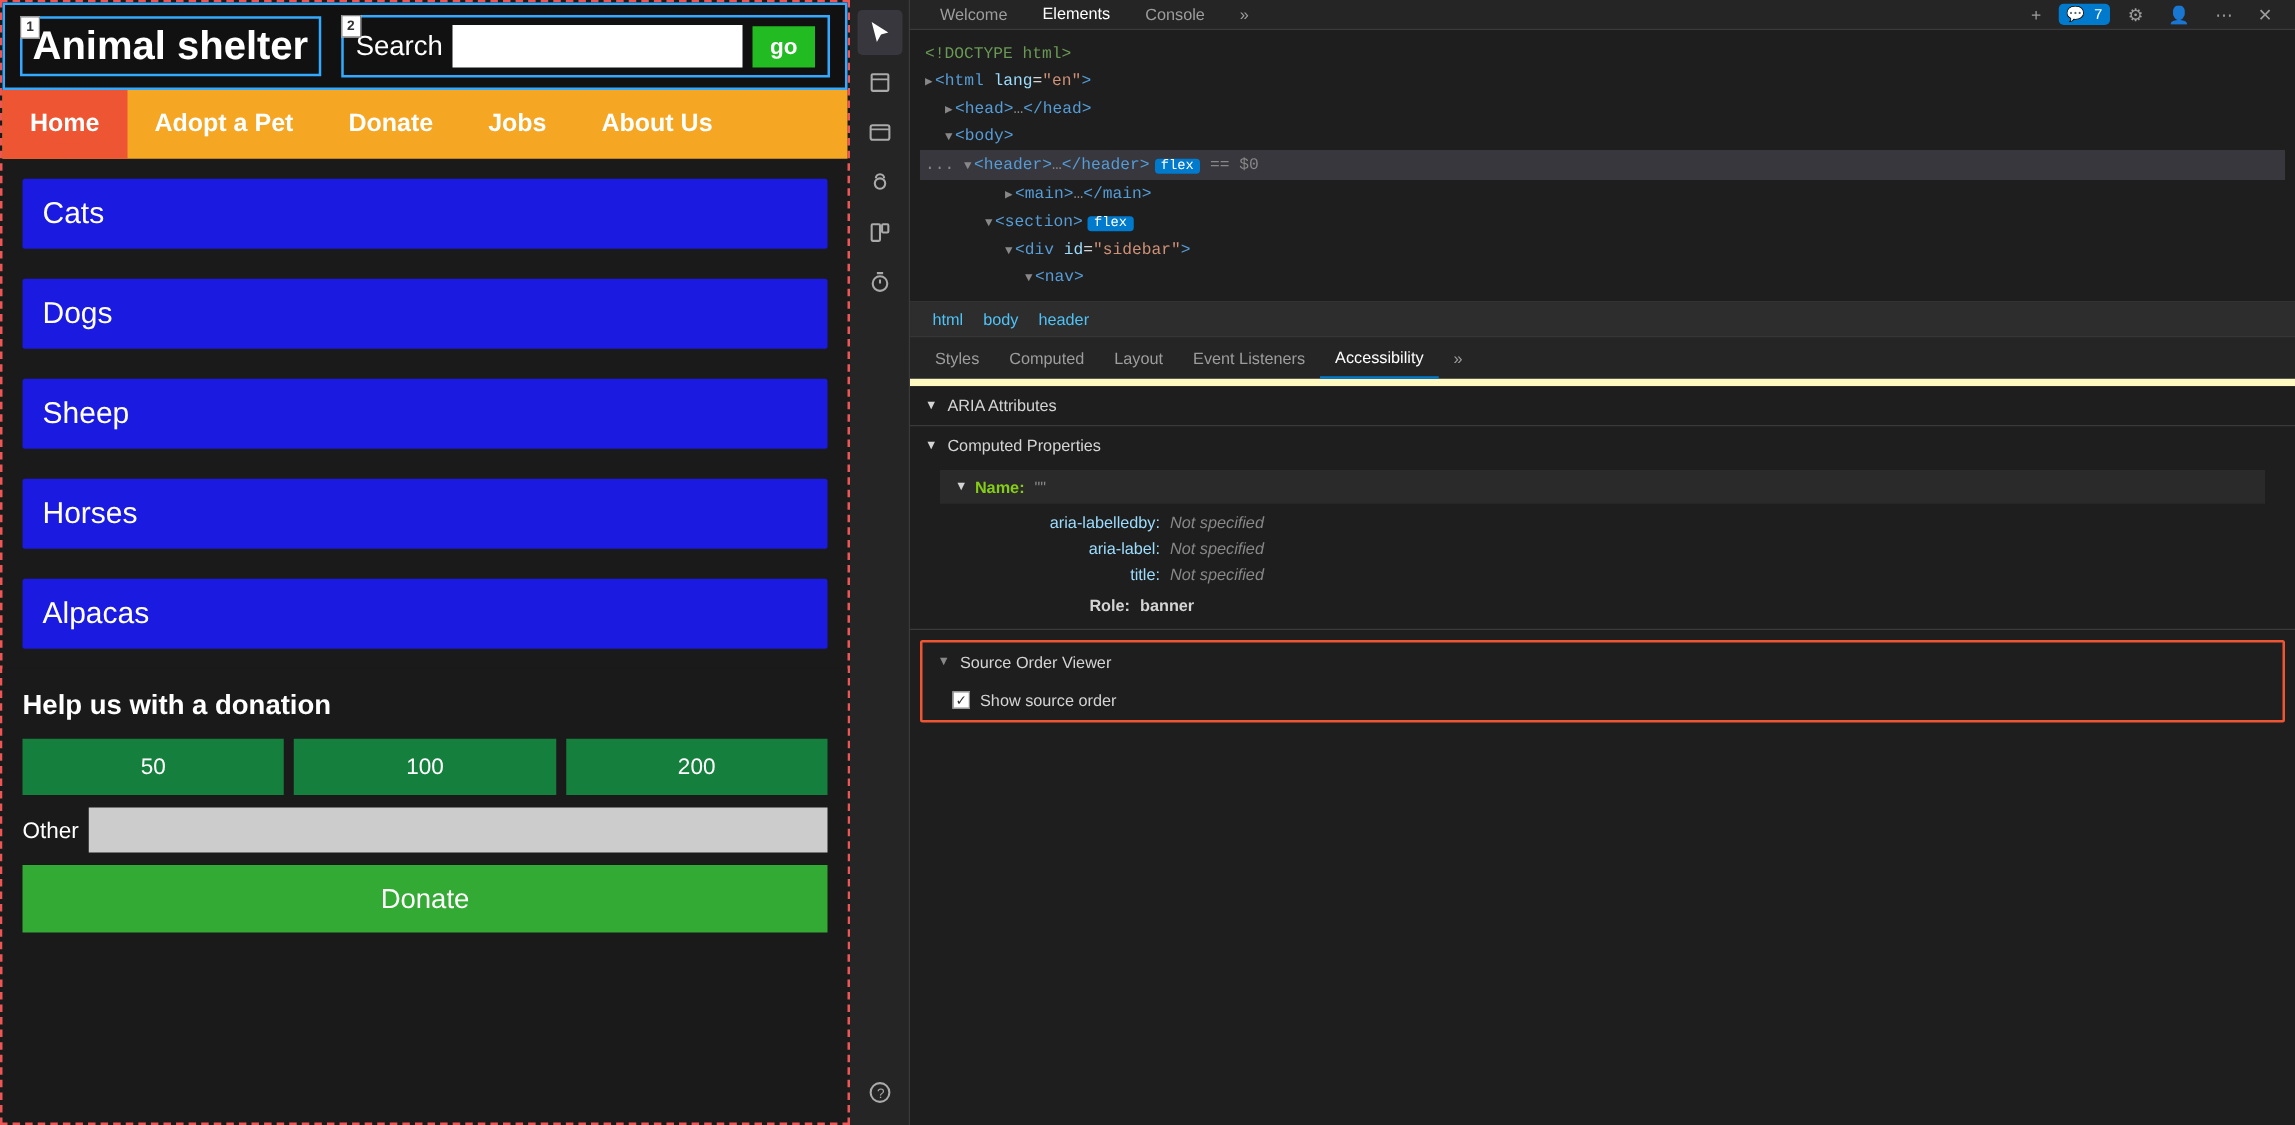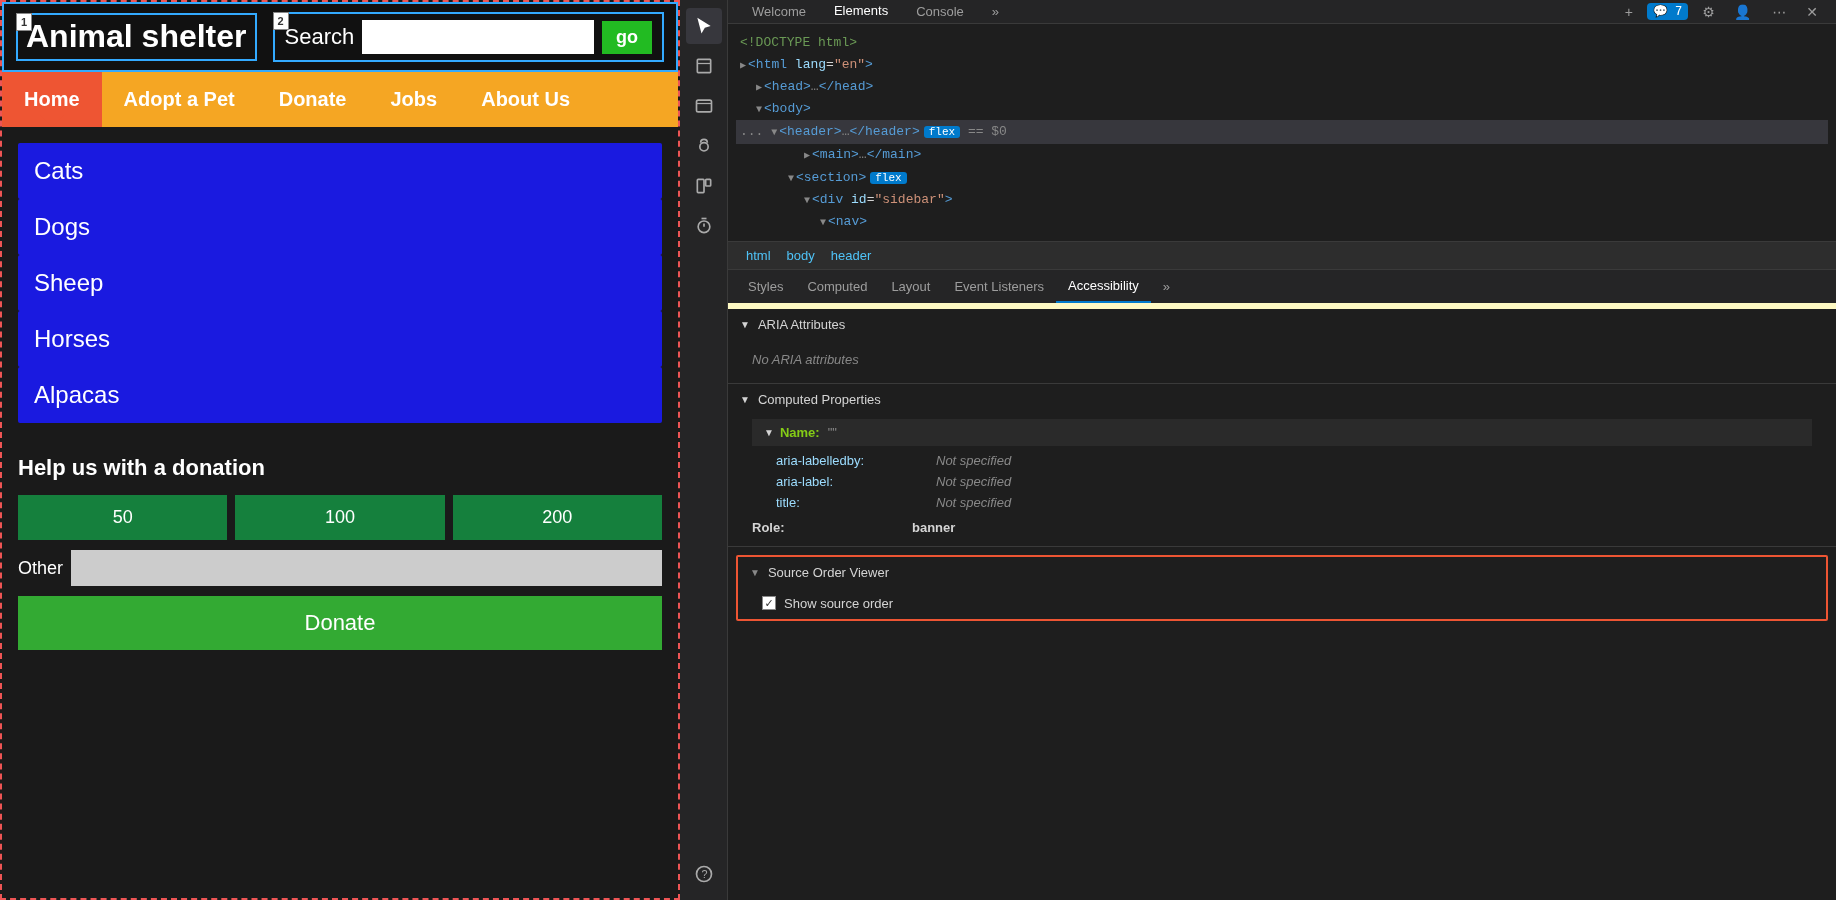--- a/index.html
+++ b/index.html
@@ -114,7 +114,7 @@
       padding: 16px;
       display: flex;
       flex-direction: column;
-      gap: 0;
+      gap: 24px;
     }
     .animal-item {
       background: #1a1ae0;

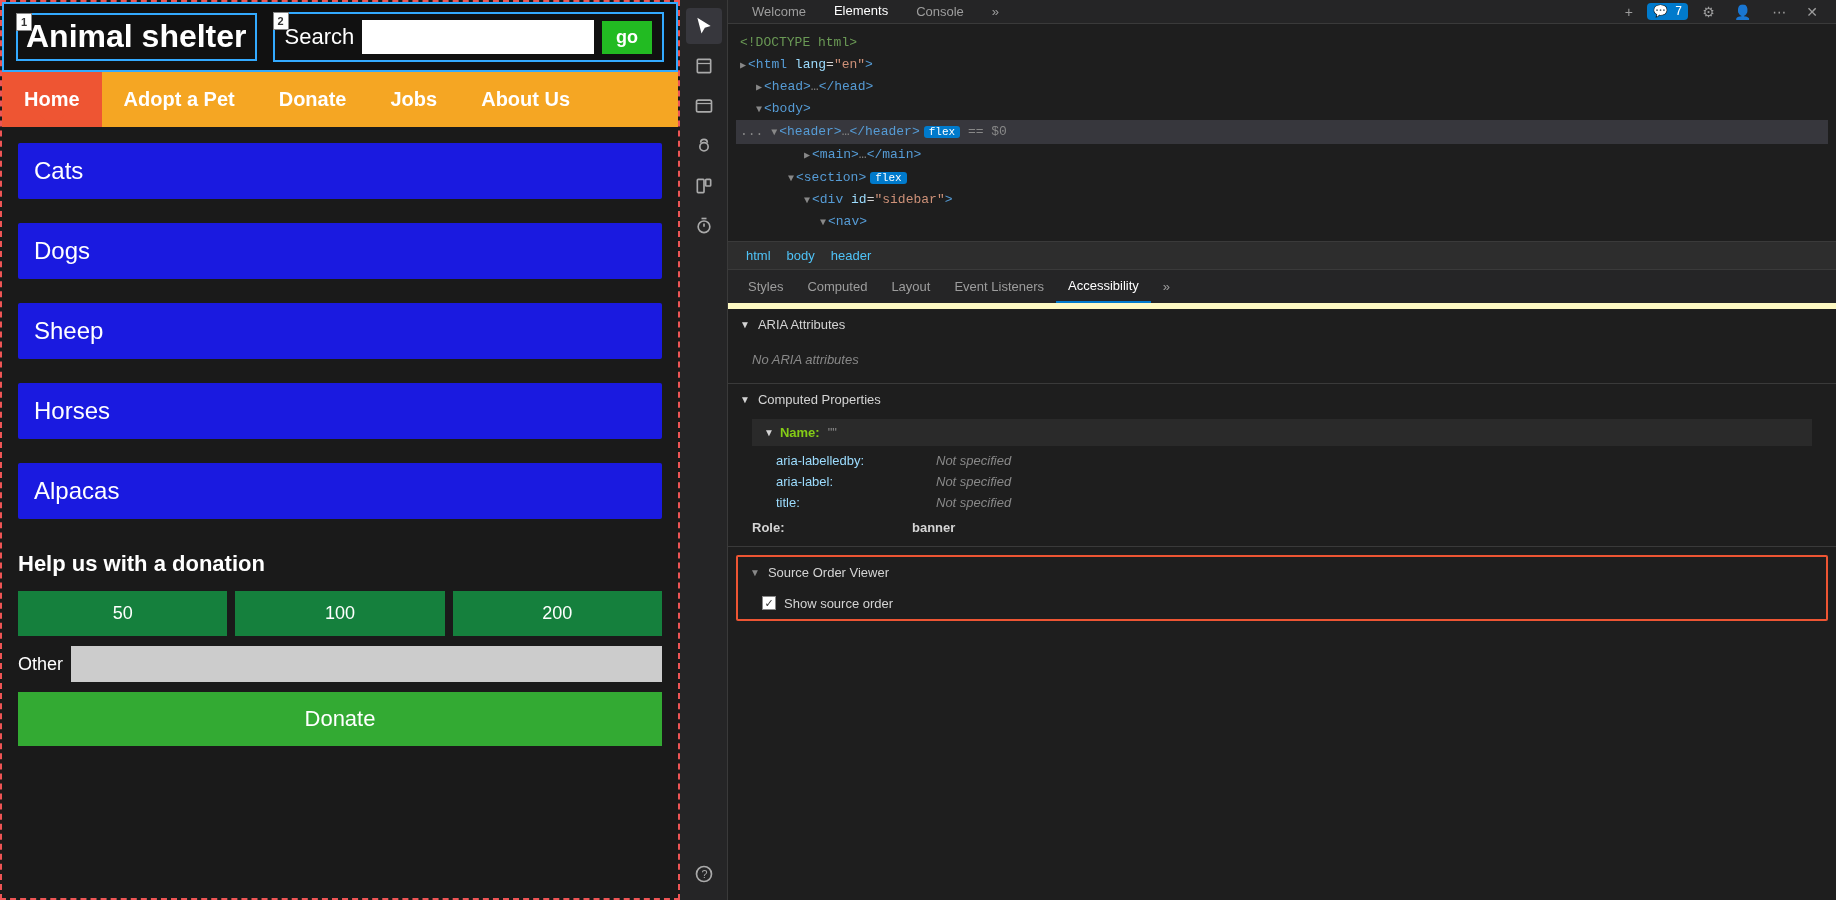--- a/index.html
+++ b/index.html
@@ -599,9 +599,6 @@
       <div class="acc-section-header">
         <span class="triangle">▼</span>
         <span>ARIA Attributes</span>
-      </div>
-      <div class="acc-section-content">
-        <div class="no-aria">No ARIA attributes</div>
       </div>
     </div>
 

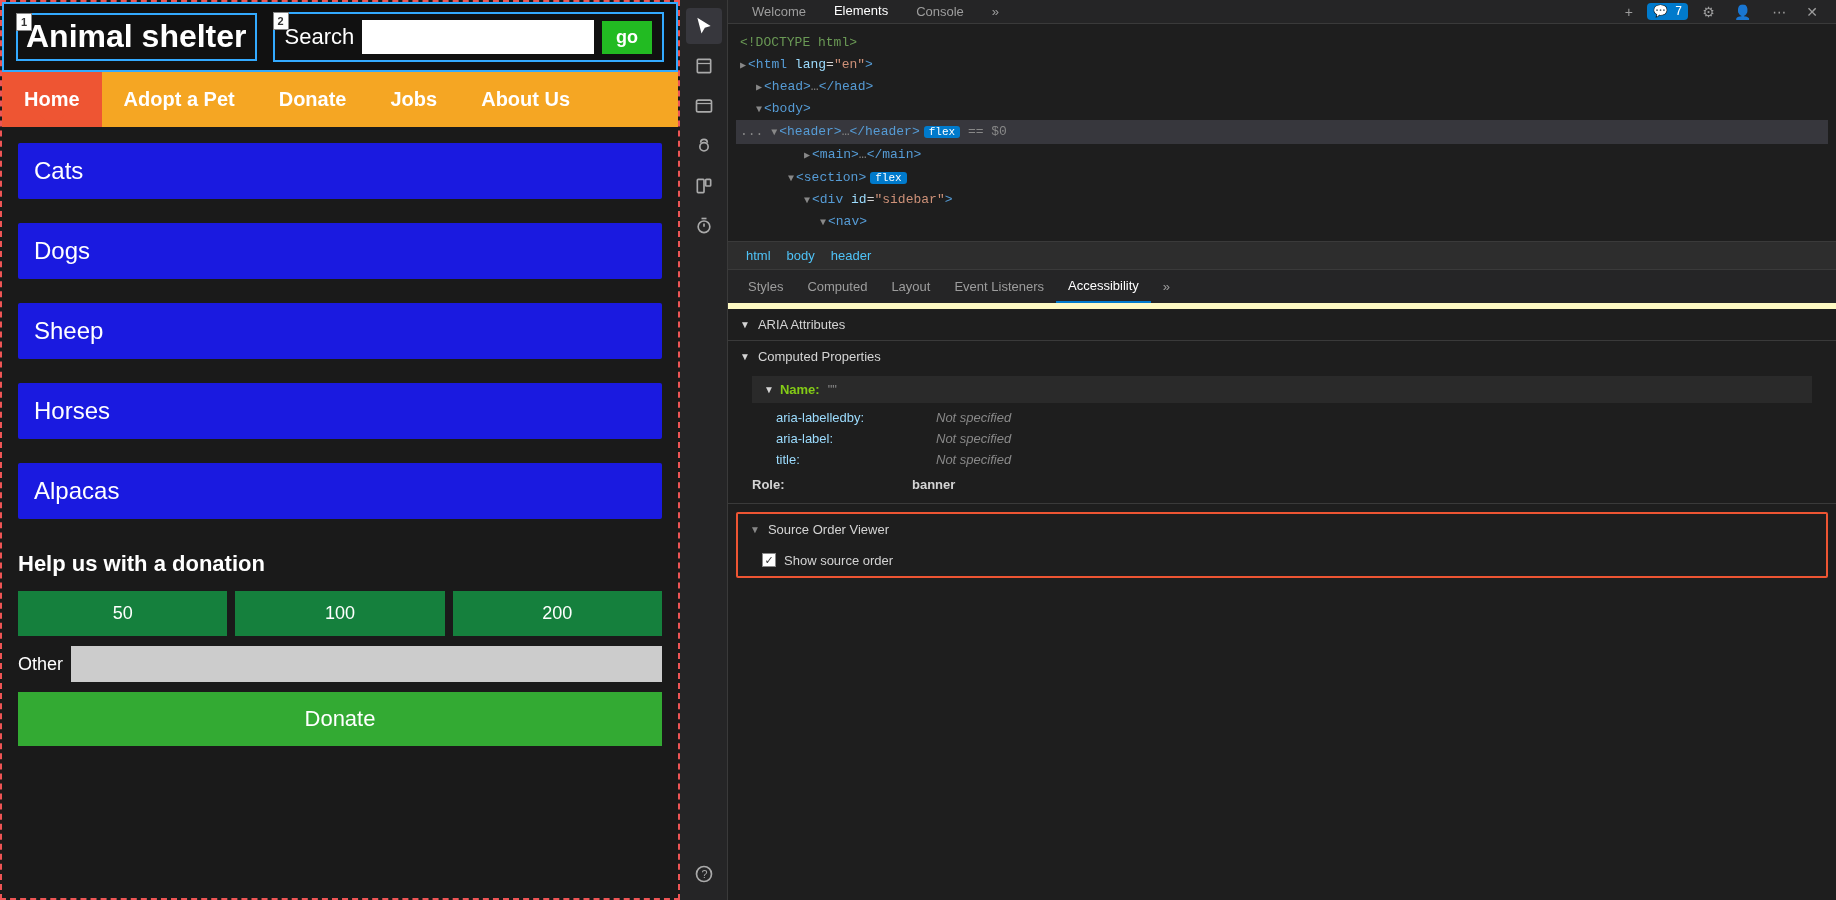--- a/index.html
+++ b/index.html
@@ -376,6 +376,7 @@
       color: #9cdcfe;
       min-width: 160px;
       padding-right: 8px;
+      text-align: right;
     }
     .computed-val-italic {
       color: #888;

